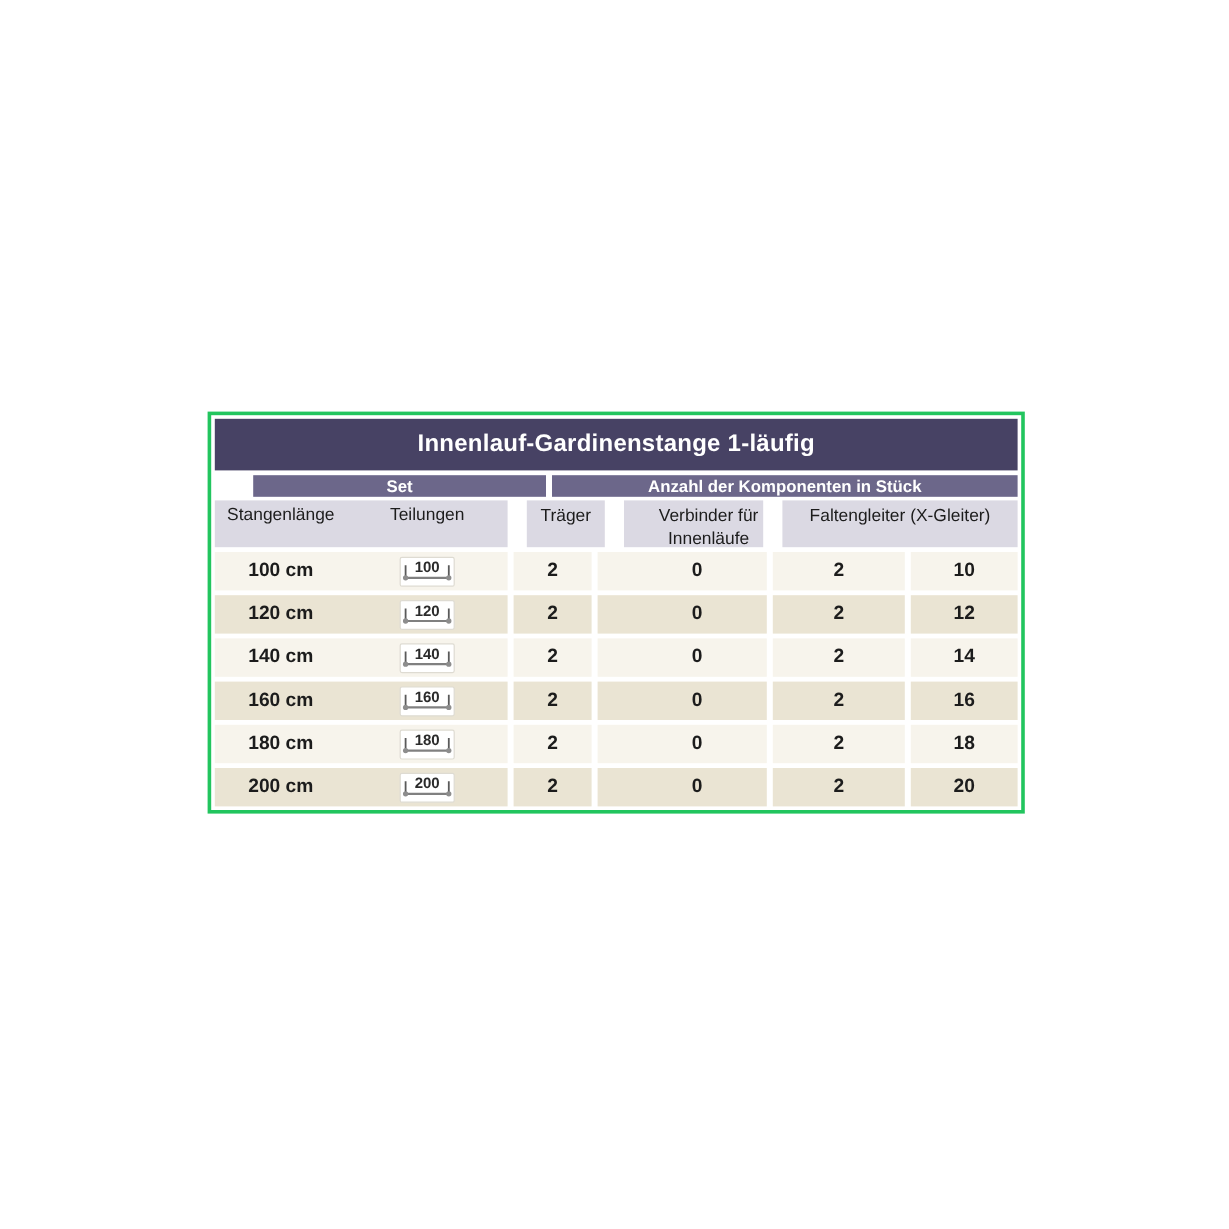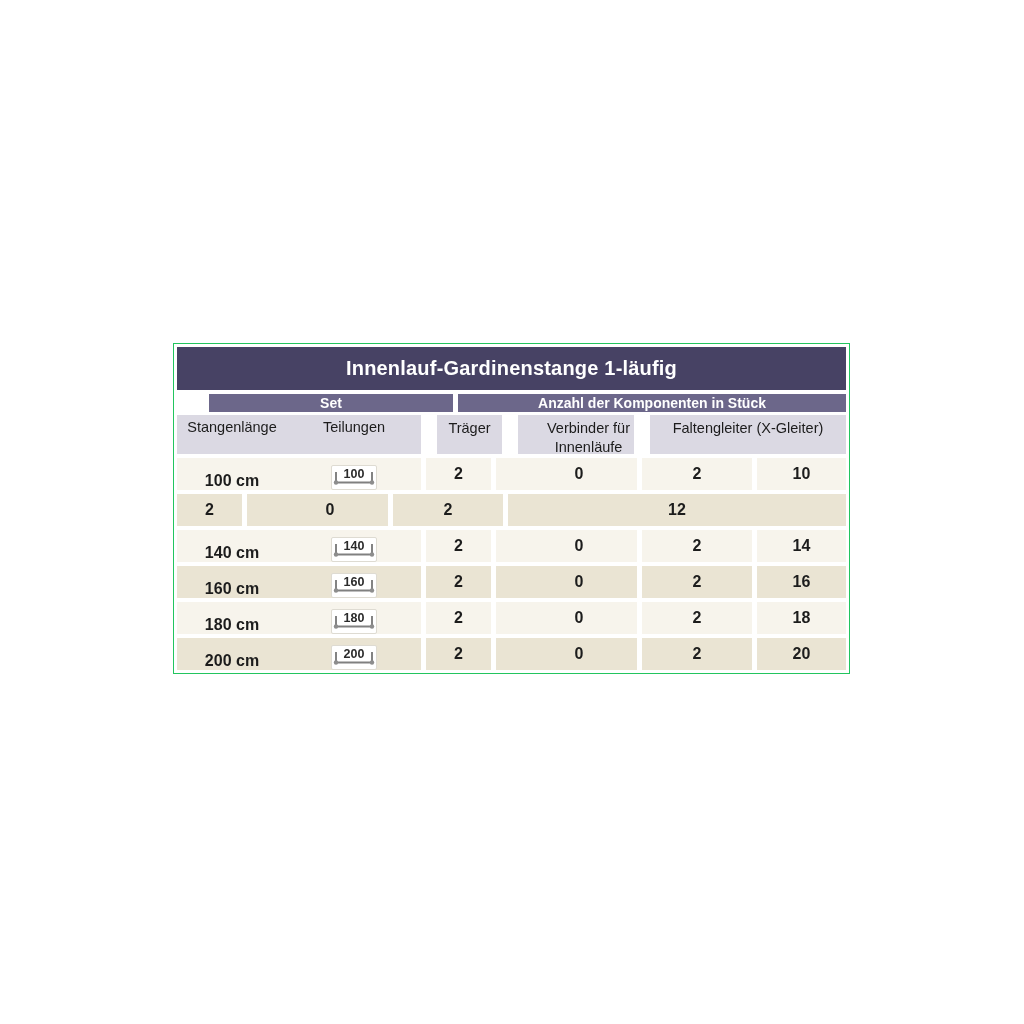--- a/index.html
+++ b/index.html
@@ -17,7 +17,7 @@
     top: 343px;
     width: 669px;
     background: #ffffff;
-    border: 1px solid #22c55e;
+    border: 3px solid #22c55e;
     padding: 3px;
   }
 

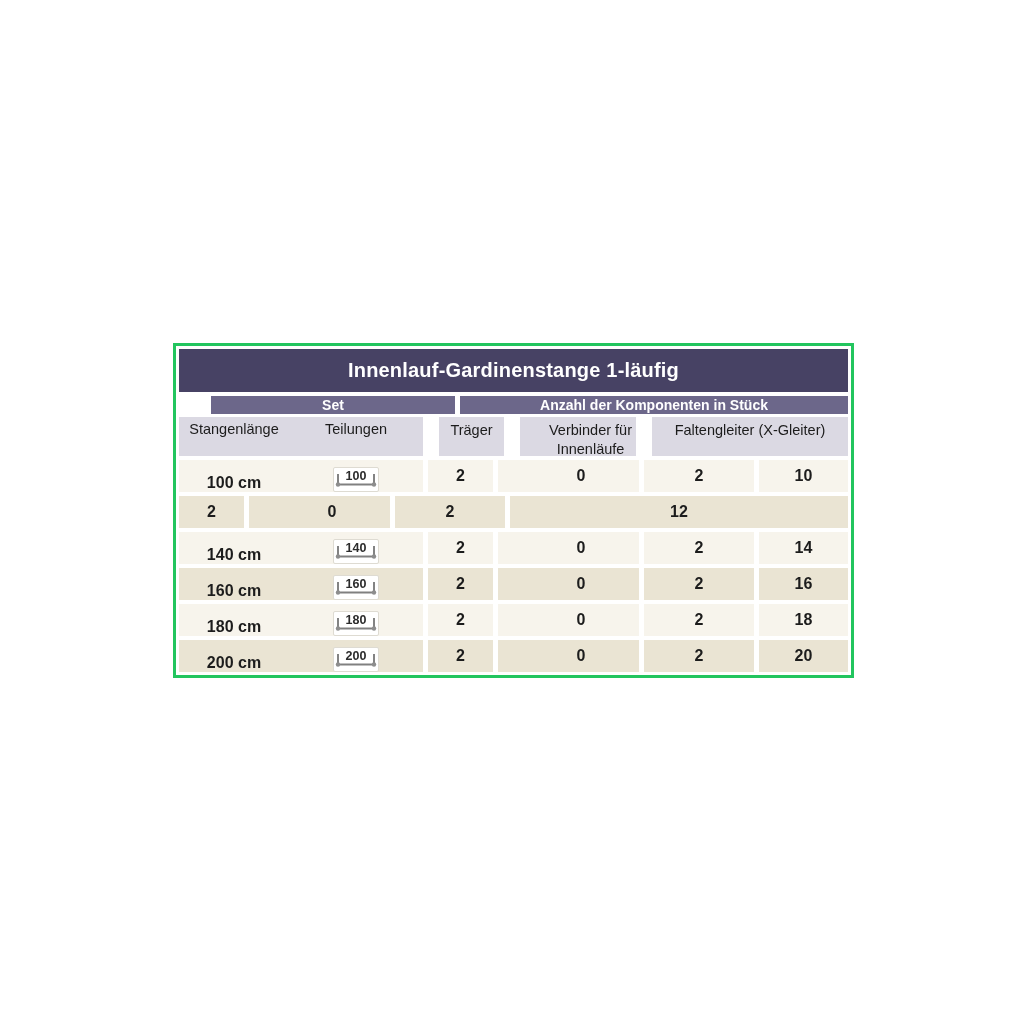--- a/index.html
+++ b/index.html
@@ -108,7 +108,7 @@
     width: 244px;
     flex: 0 0 244px;
     display: flex;
-    align-items: flex-end;
+    align-items: center;
   }
   .set-cell .len {
     width: 110px;

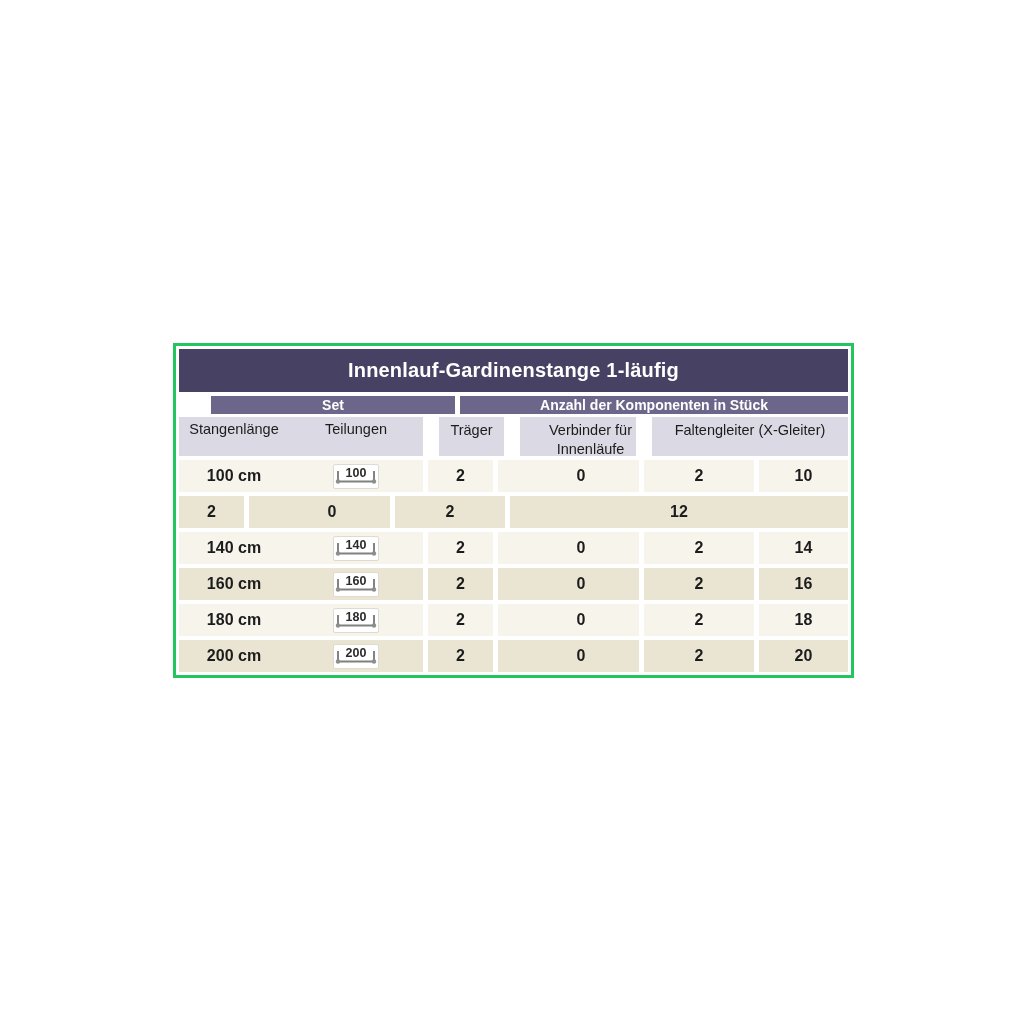--- a/index.html
+++ b/index.html
@@ -182,6 +182,19 @@
   </div>
 
   <div class="row row-dark">
+    <div class="set-cell">
+      <span class="len">120 cm</span>
+      <span class="icon-slot">
+        <svg class="rod-icon" viewBox="0 0 44 23">
+          <text x="22" y="12" text-anchor="middle">120</text>
+          <line x1="4" y1="6" x2="4" y2="15" stroke="#5a5a5a" stroke-width="1.5"></line>
+          <line x1="40" y1="6" x2="40" y2="15" stroke="#5a5a5a" stroke-width="1.5"></line>
+          <line x1="4" y1="16.5" x2="40" y2="16.5" stroke="#808080" stroke-width="1.8"></line>
+          <circle cx="4" cy="16.5" r="2.2" fill="#8d8d8d"></circle>
+          <circle cx="40" cy="16.5" r="2.2" fill="#8d8d8d"></circle>
+        </svg>
+      </span>
+    </div>
     <div class="cell w-traeger">2</div>
     <div class="cell w-verbinder">0</div>
     <div class="cell w-endstuecke">2</div>

